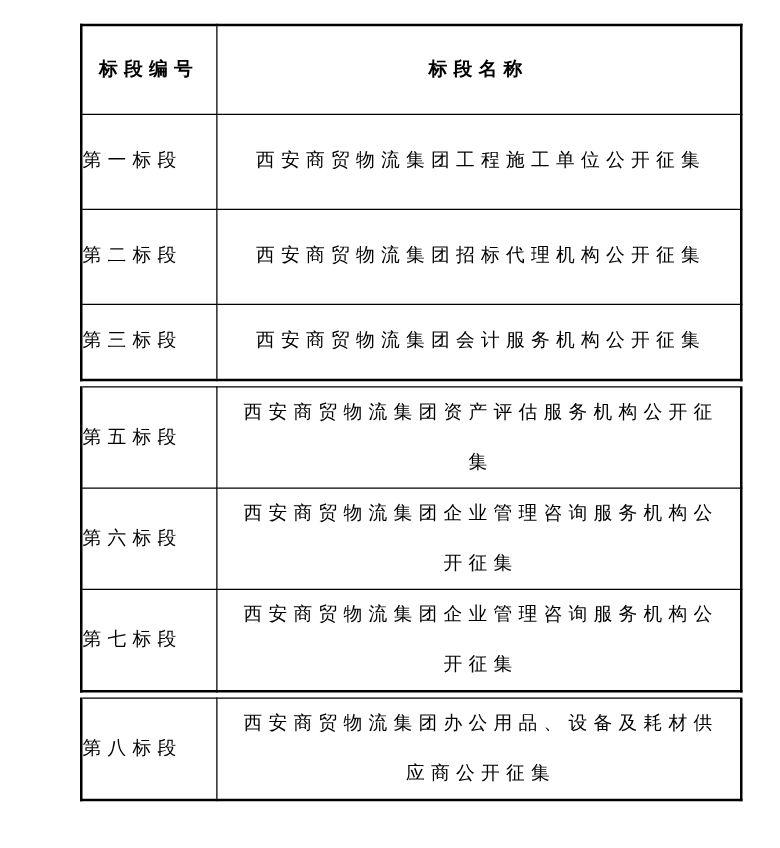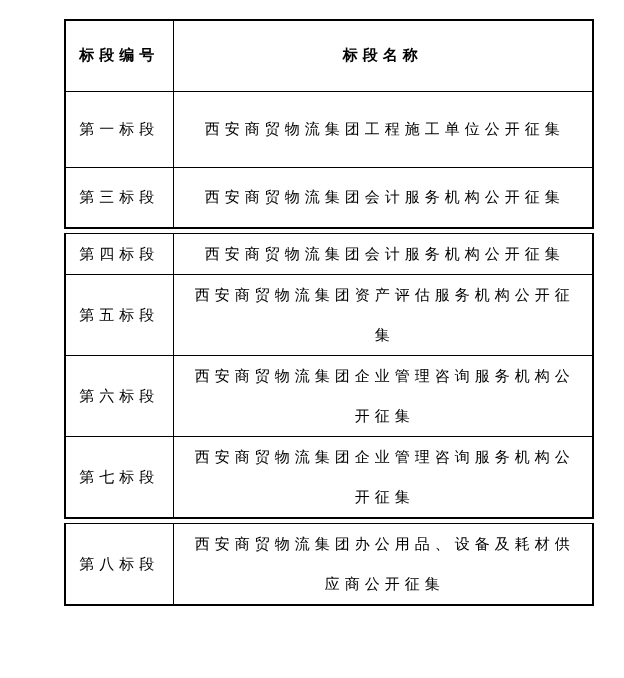--- a/index.html
+++ b/index.html
@@ -50,7 +50,7 @@
     text-align: center;
   }
   td.id-cell {
-    text-align: center;
+    text-align: left;
     line-height: 20px;
   }
   td.name-cell {

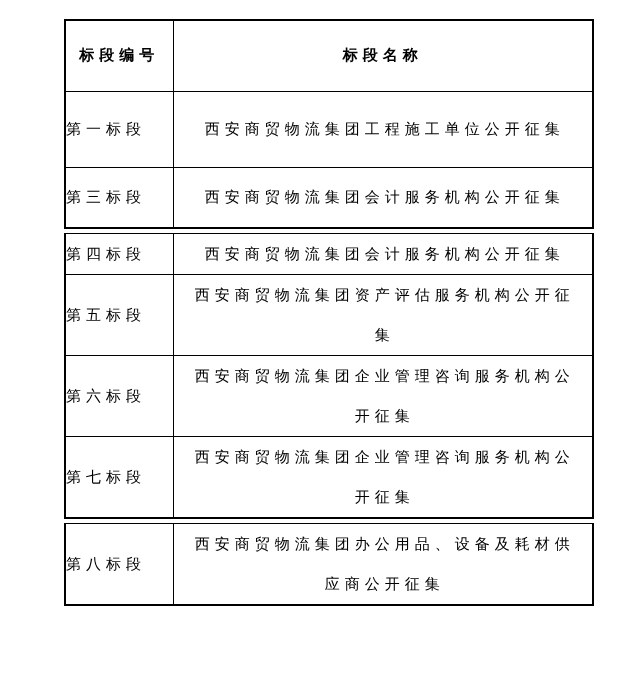--- a/index.html
+++ b/index.html
@@ -86,6 +86,10 @@
           <td class="id-cell">第一标段</td>
           <td class="name-cell">西安商贸物流集团工程施工单位公开征集</td>
         </tr>
+        <tr class="h76">
+          <td class="id-cell">第二标段</td>
+          <td class="name-cell">西安商贸物流集团招标代理机构公开征集</td>
+        </tr>
         <tr class="h61">
           <td class="id-cell">第三标段</td>
           <td class="name-cell">西安商贸物流集团会计服务机构公开征集</td>

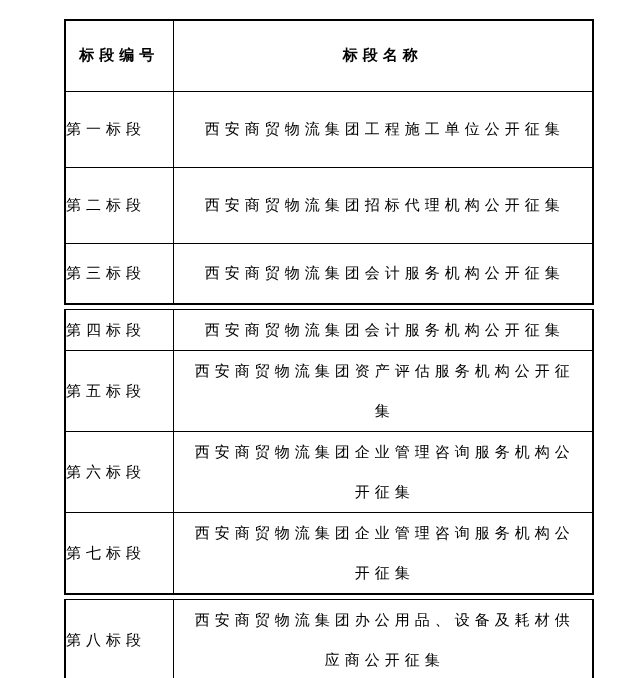--- a/index.html
+++ b/index.html
@@ -103,10 +103,6 @@
           <col class="c2">
         </colgroup>
       <tbody>
-        <tr class="h38">
-          <td class="id-cell">第四标段</td>
-          <td class="name-cell">西安商贸物流集团会计服务机构公开征集</td>
-        </tr>
         <tr class="h79">
           <td class="id-cell">第五标段</td>
           <td class="name-cell">西安商贸物流集团资产评估服务机构公开征集</td>

